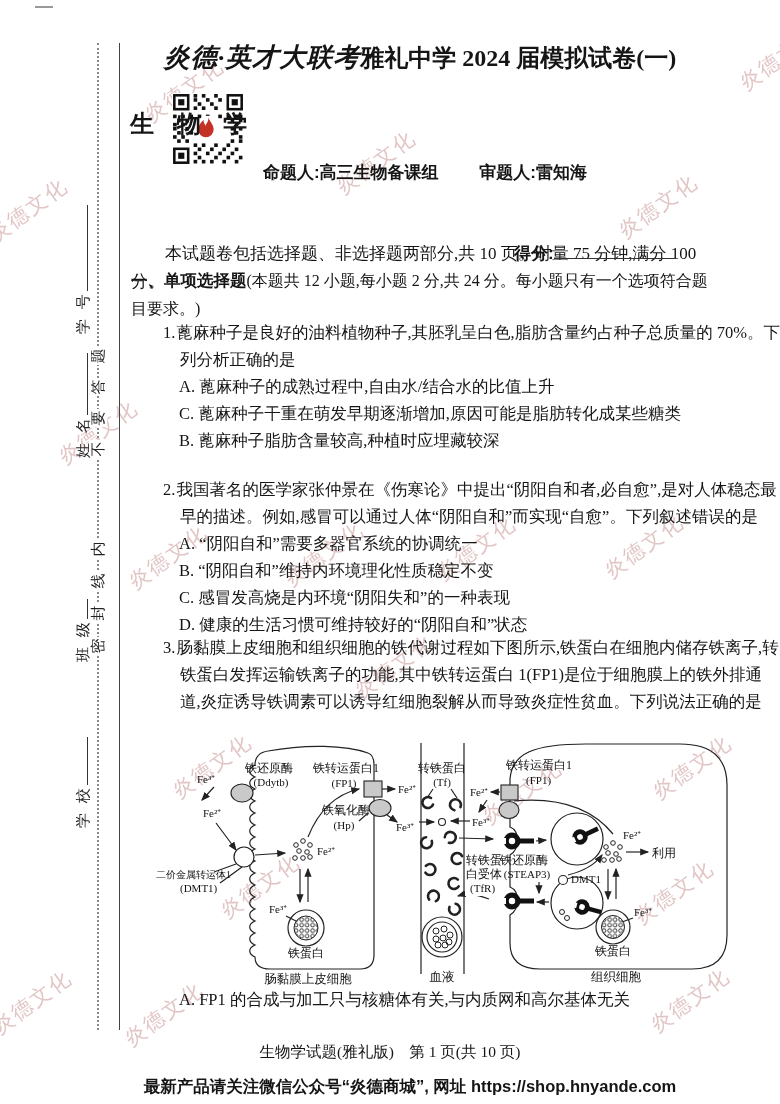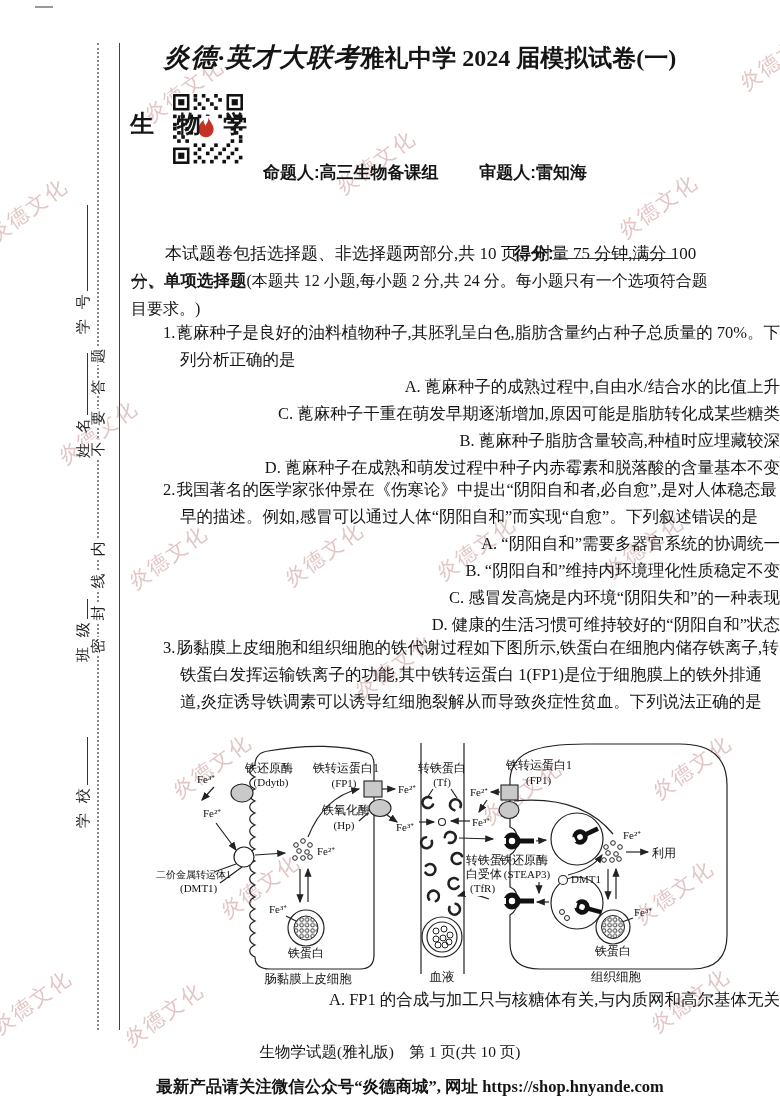--- a/index.html
+++ b/index.html
@@ -38,7 +38,7 @@
   .q{position:absolute;left:131px;width:617px;font-size:16.5px;line-height:27px;margin-left:32px;}
   .stem{text-indent:-17px;padding-left:17px;}
   .qnum{margin-right:1px;}
-  .opt{padding-left:16px;text-align:right;}
+  .opt{padding-left:16px;}
   
   .diagram{position:absolute;left:156px;top:741px;}
   .ln{fill:none;stroke:#222;stroke-width:1.2;}

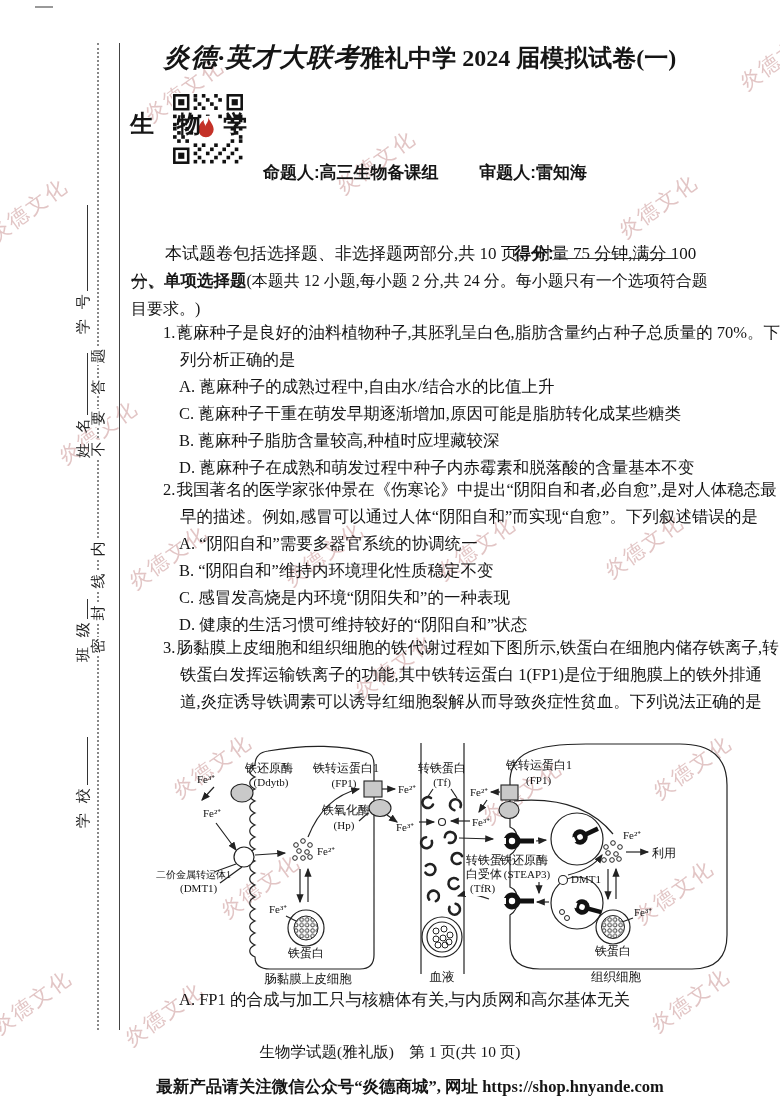--- a/index.html
+++ b/index.html
@@ -210,7 +210,6 @@
   <div class="opt">A. 蓖麻种子的成熟过程中,自由水/结合水的比值上升</div>
   <div class="opt">C. 蓖麻种子干重在萌发早期逐渐增加,原因可能是脂肪转化成某些糖类</div>
   <div class="opt">B. 蓖麻种子脂肪含量较高,种植时应埋藏较深</div>
-  <div class="opt">D. 蓖麻种子在成熟和萌发过程中种子内赤霉素和脱落酸的含量基本不变</div>
 </div>
 
 <div class="q" style="top:476px">

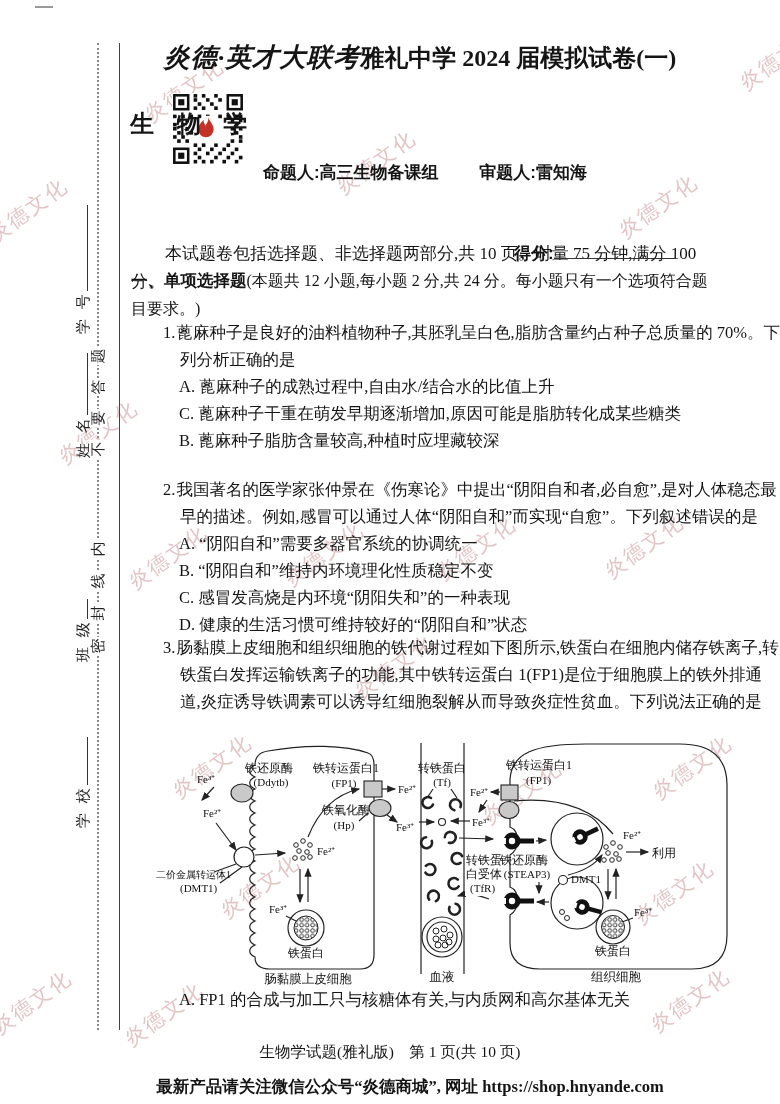--- a/index.html
+++ b/index.html
@@ -50,7 +50,7 @@
   
   .pageinfo{position:absolute;left:40px;top:1042px;width:700px;text-align:center;font-size:15.5px;}
   .promo{position:absolute;left:55px;top:1076px;width:710px;text-align:center;font-size:16.5px;
-         font-weight:bold;font-family:Liberation Serif, serif;}
+         font-weight:bold;font-family:Liberation Sans, sans-serif;}
 </style>
 </head>
 <body>

